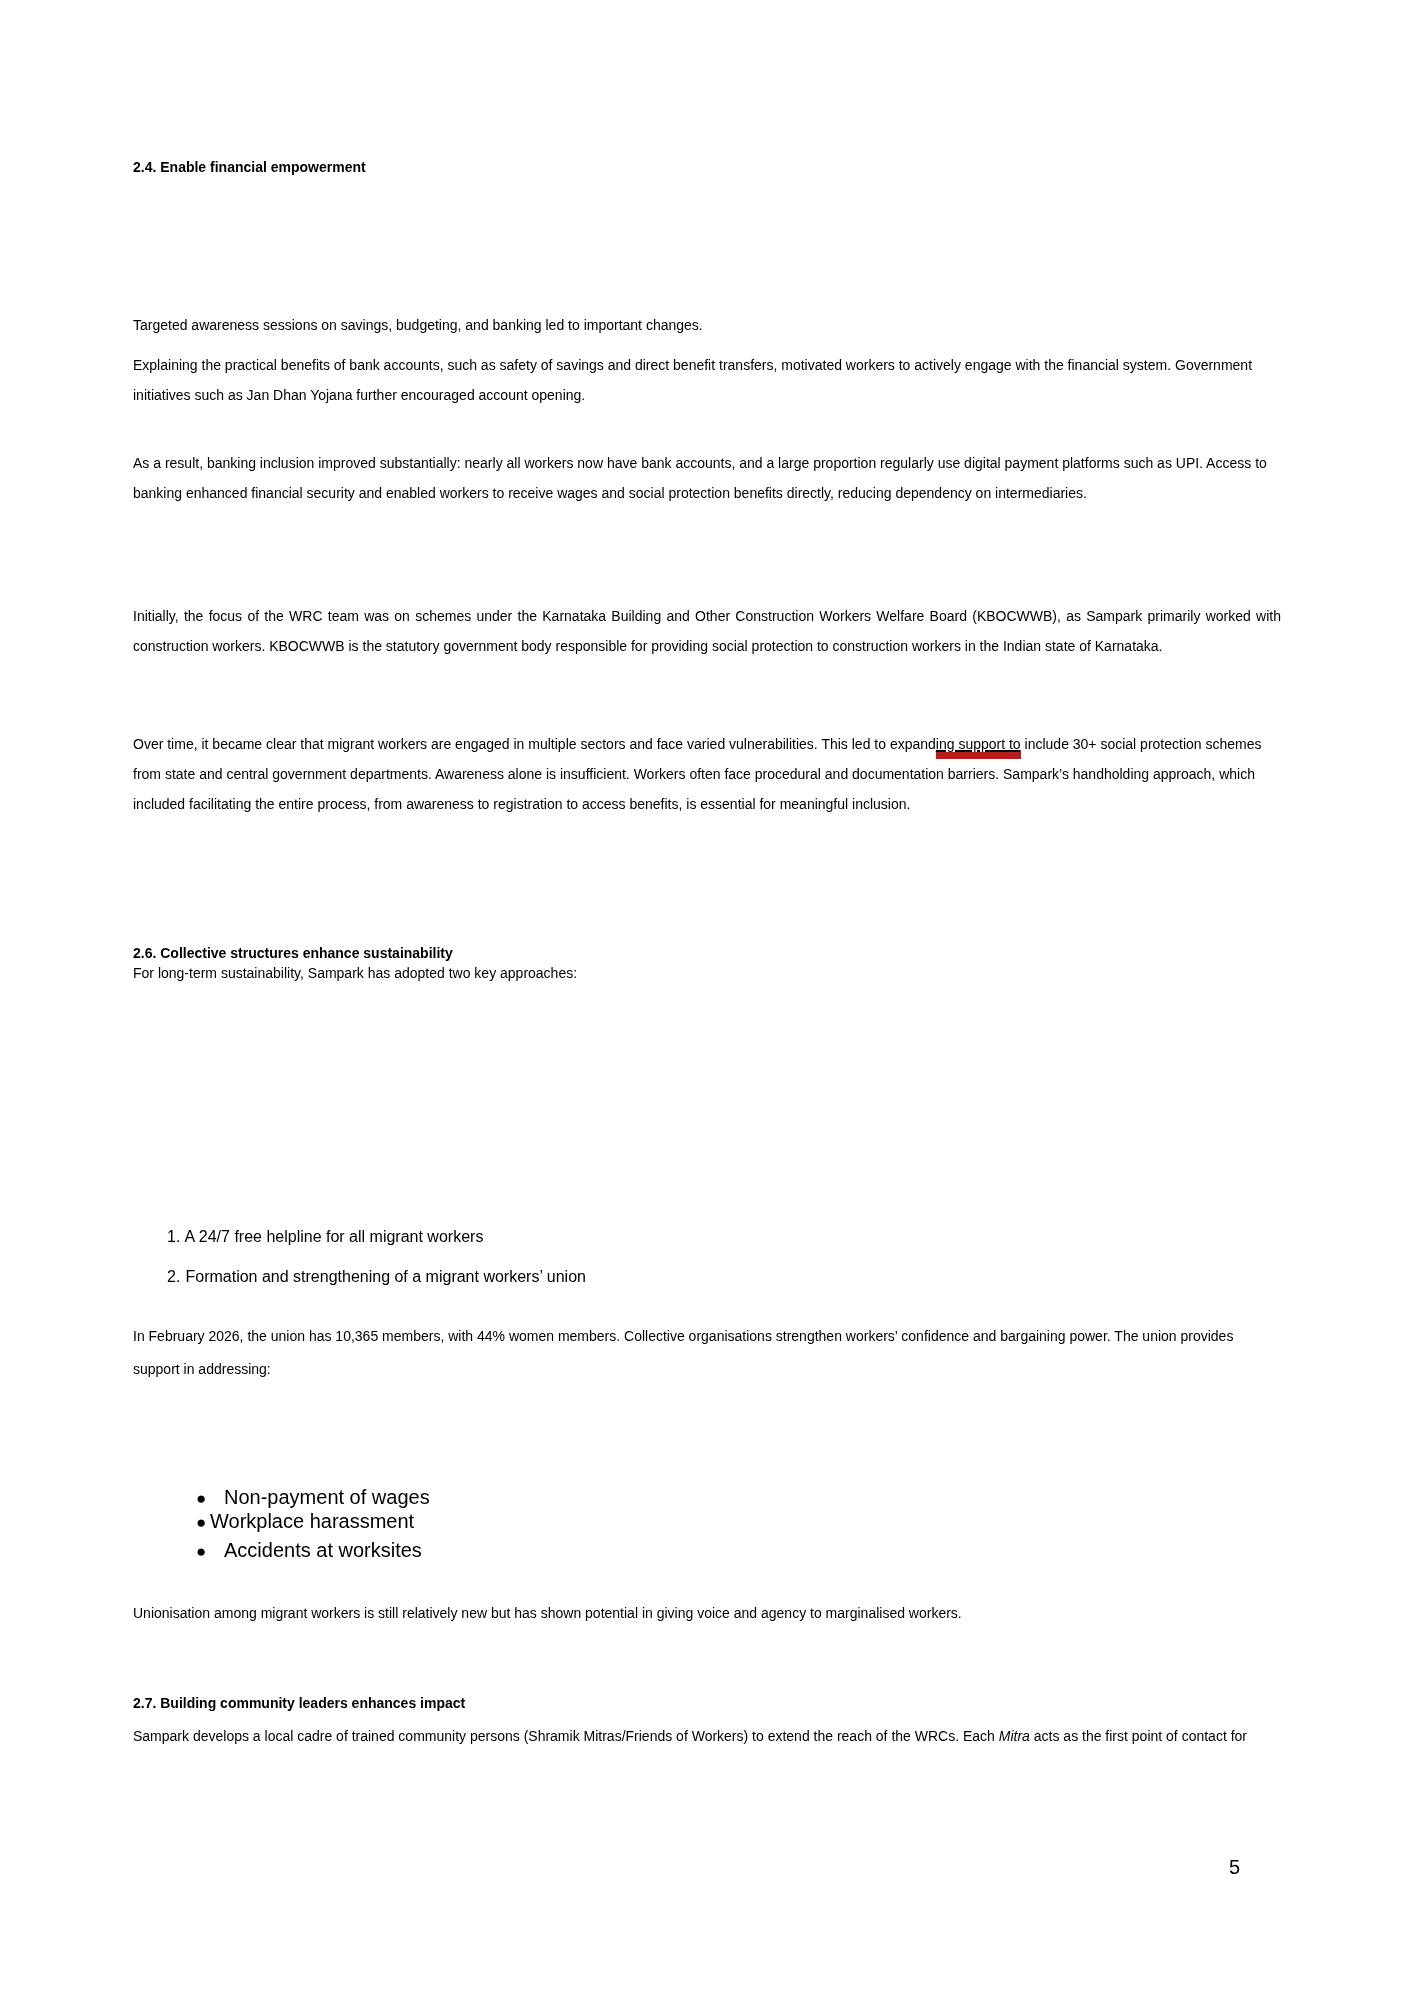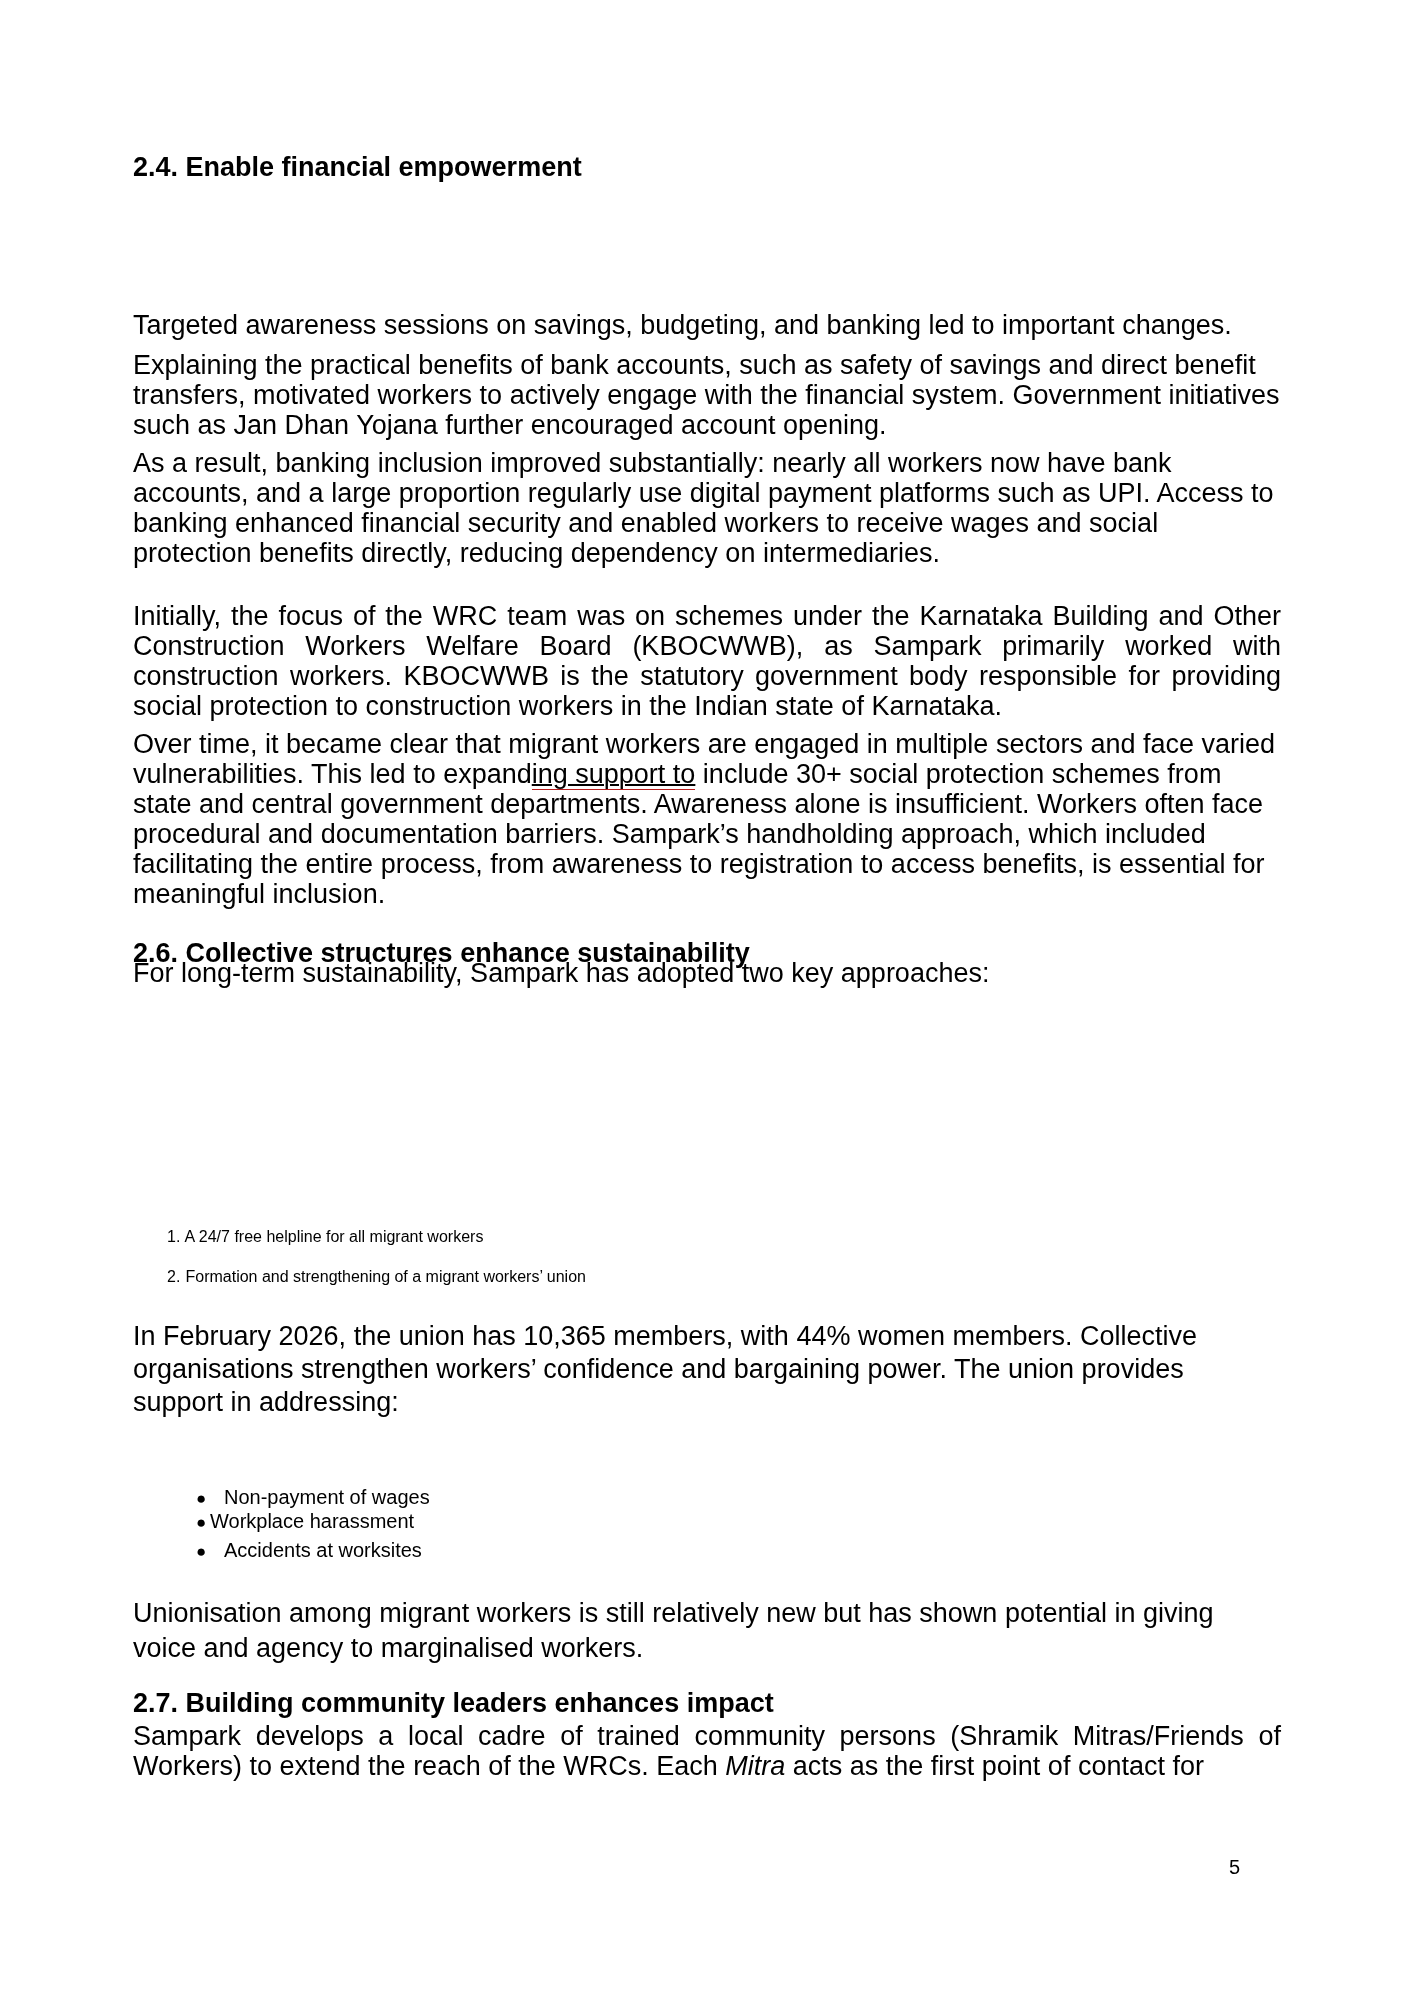--- a/index.html
+++ b/index.html
@@ -16,7 +16,7 @@
     position: absolute;
     left: 133px;
     width: 1148px;
-    font-size: 27px;
+    font-size: 14px;
     line-height: 30px;
     margin: 0;
   }

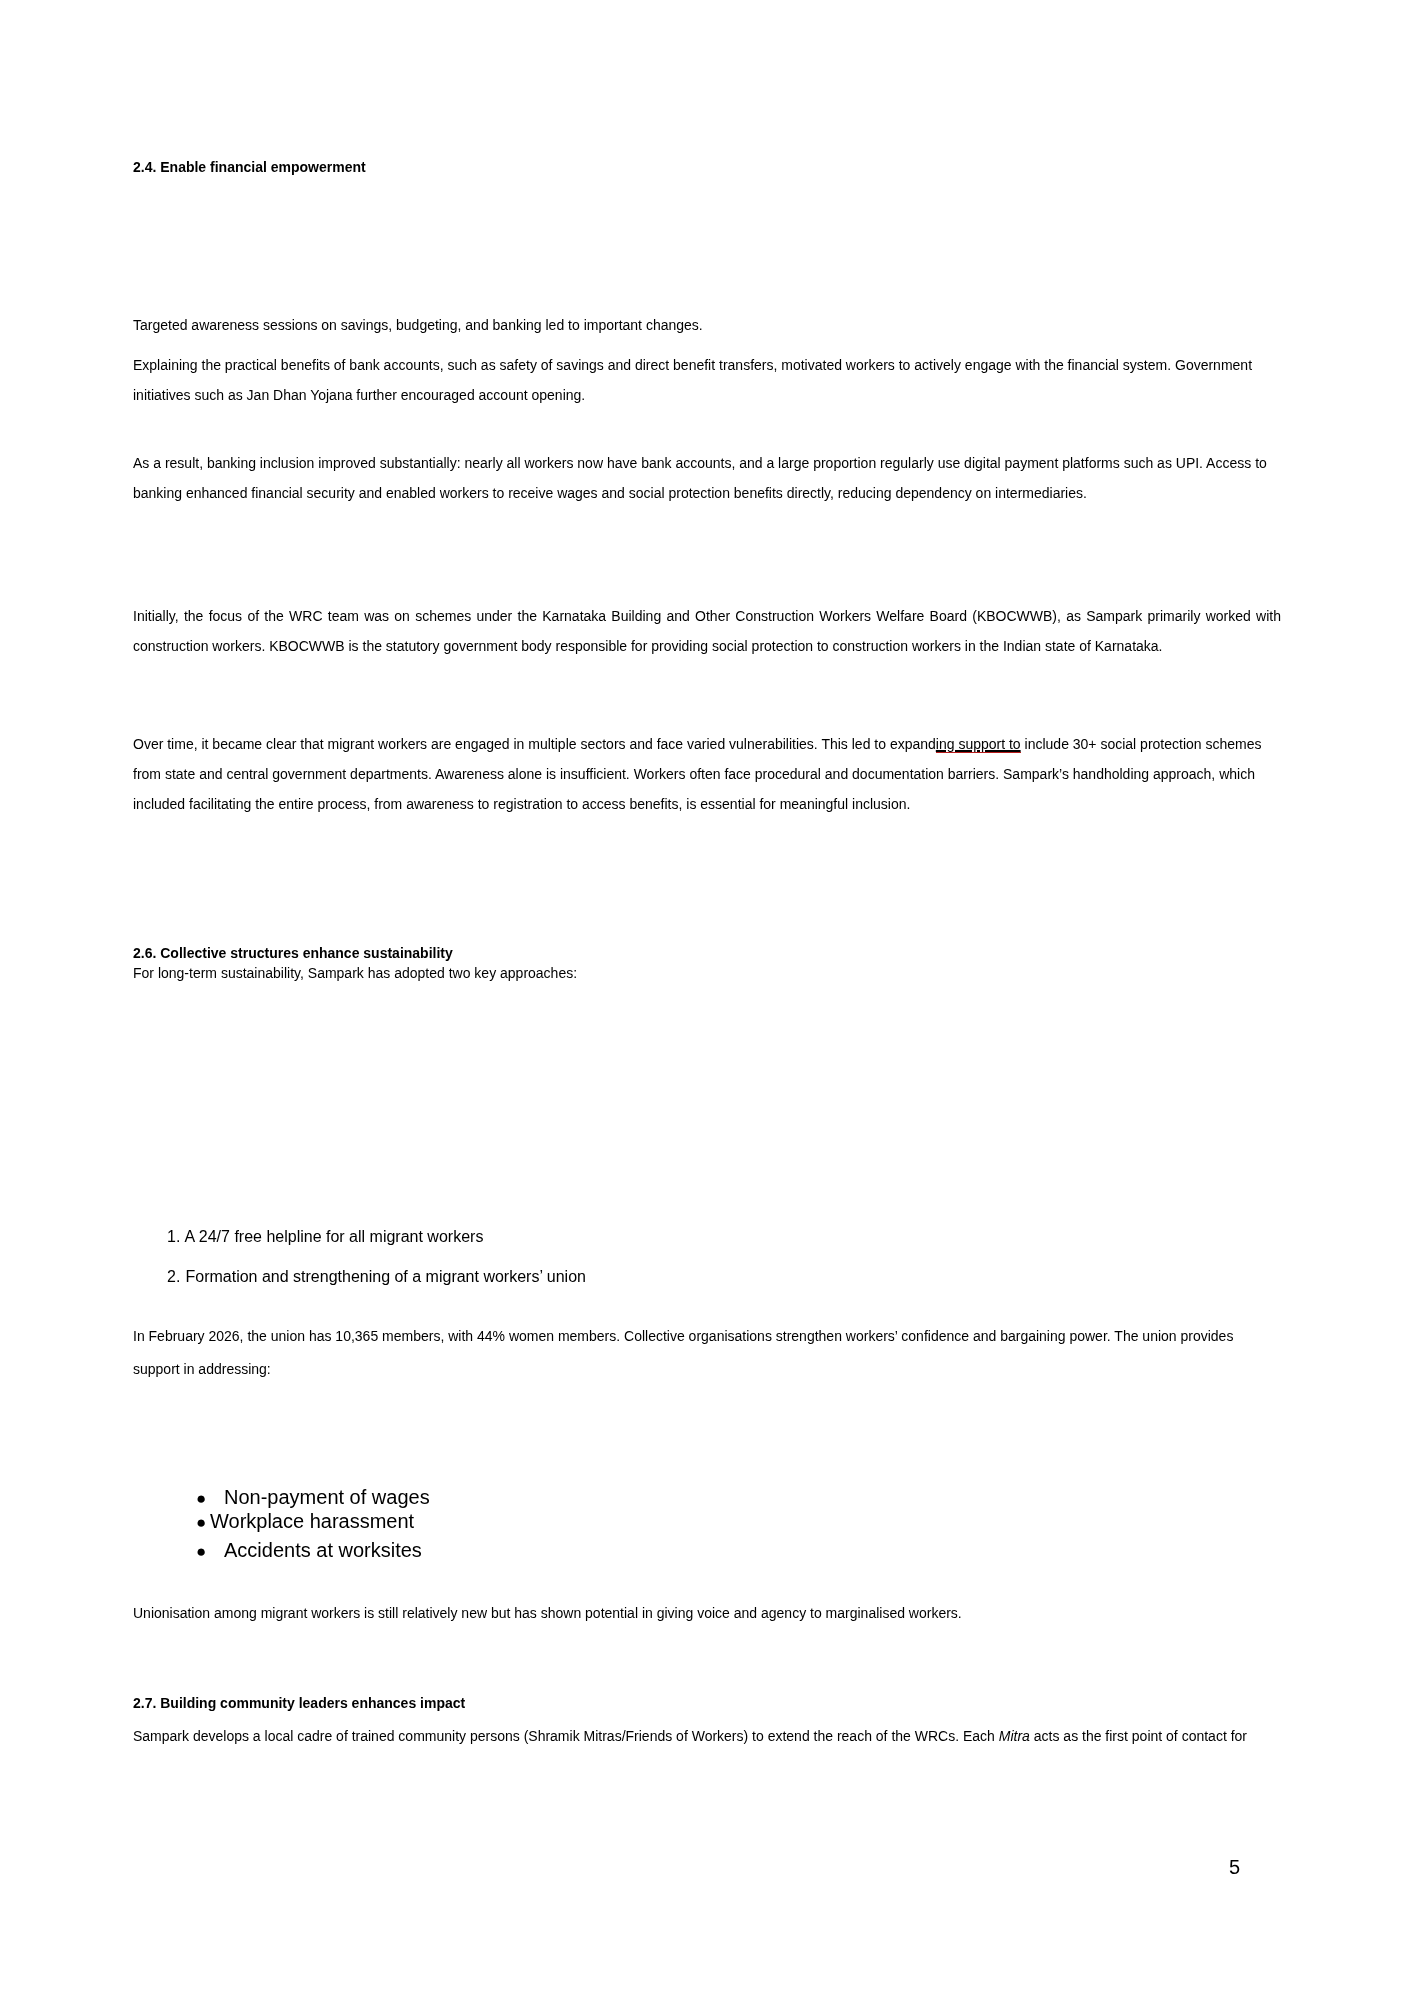--- a/index.html
+++ b/index.html
@@ -34,7 +34,7 @@
   .u-mark {
     text-decoration: underline;
     text-decoration-thickness: 1.5px;
-    border-bottom: 1px solid #b91c1c;
+    border-bottom: 7px solid #b91c1c;
     padding-bottom: 0px;
   }
   .it { font-style: italic; }

